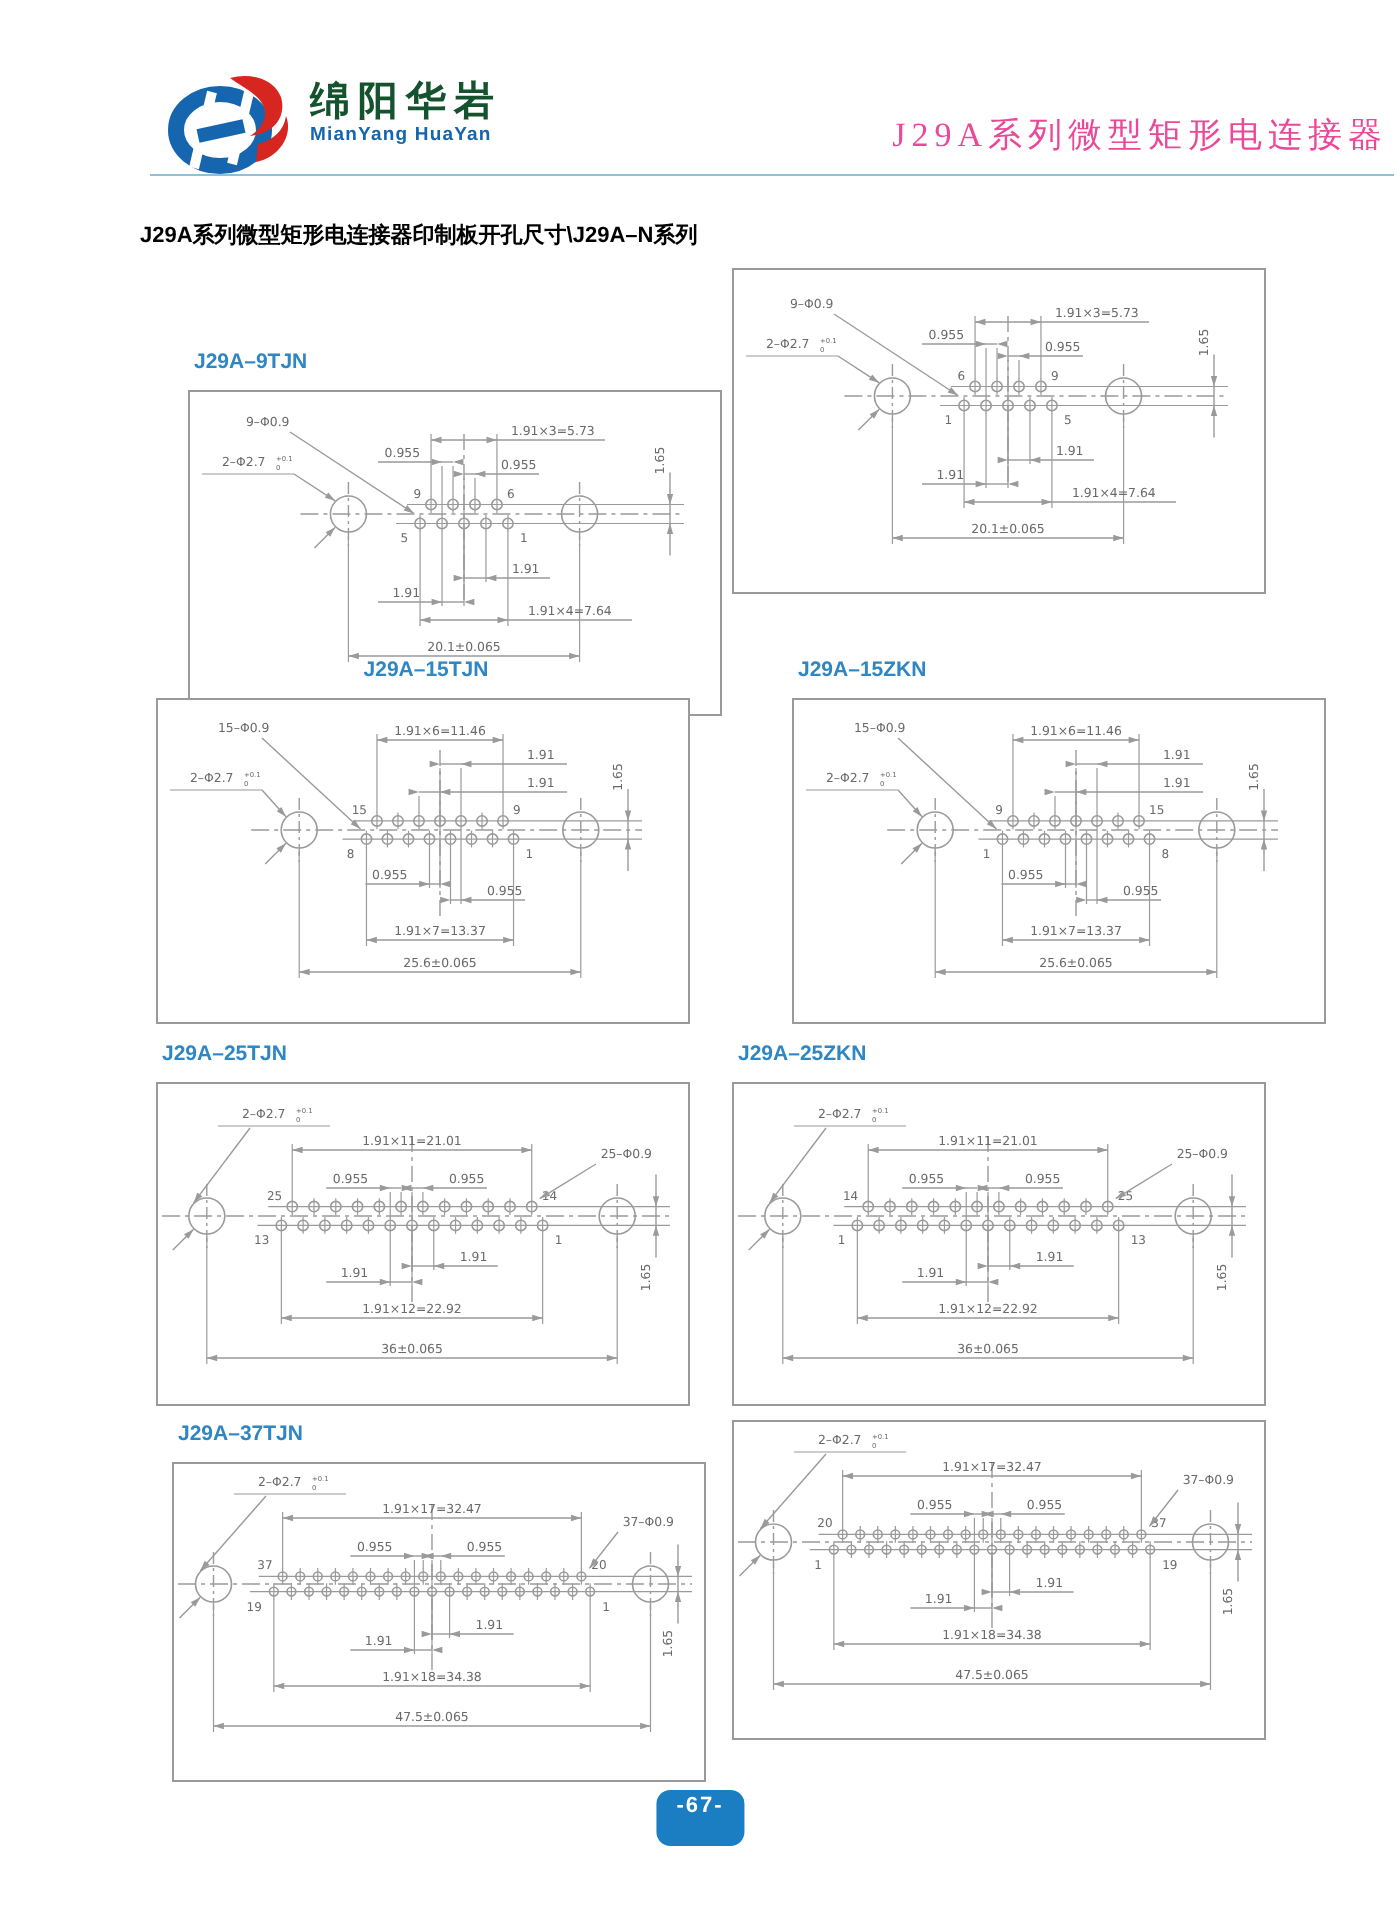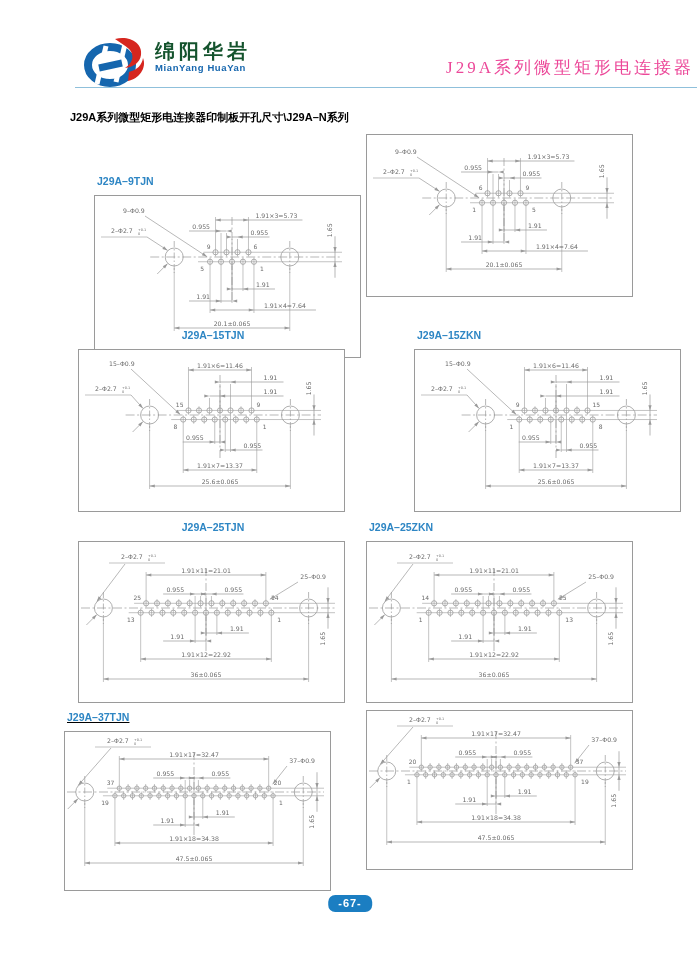--- a/index.html
+++ b/index.html
@@ -358,7 +358,7 @@
     </div>
   </section>
 
-  <section class="panel" style="left:368px;top:328px;padding-left:46px;">
+  <section class="panel" style="left:350px;top:328px;padding-left:46px;">
     <h3 class="ptitle">J29A–15ZKN</h3>
     <div class="pbox" style="height:161px;">
       <svg class="draw" width="265" height="161">

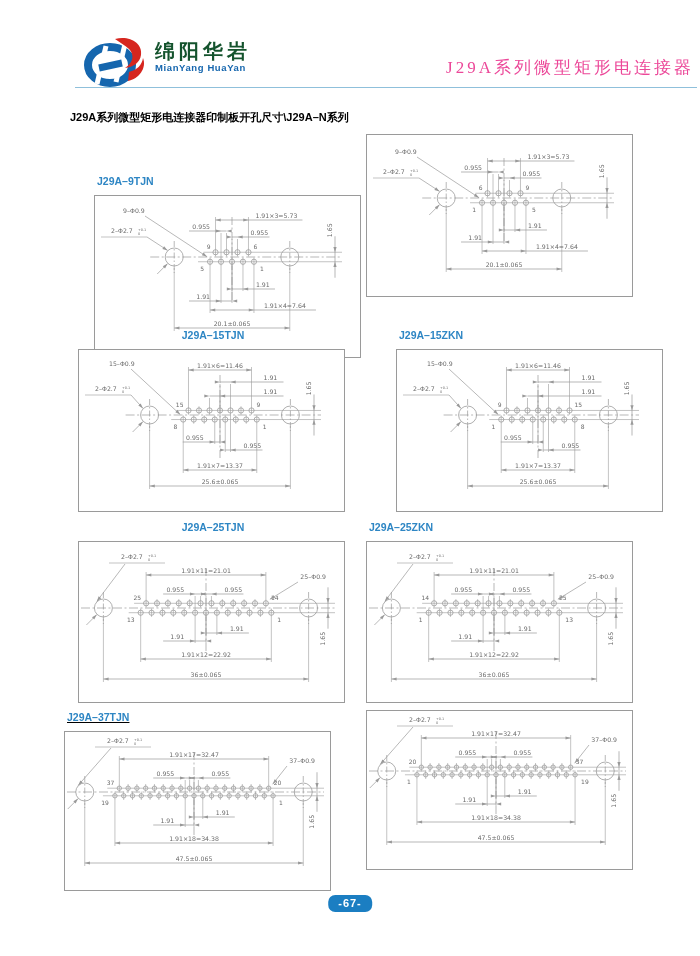--- a/index.html
+++ b/index.html
@@ -469,7 +469,7 @@
     </div>
   </section>
 
-  <section class="panel" style="left:78px;top:520px;text-align:center;">
+  <section class="panel" style="left:78px;top:520px;">
     <h3 class="ptitle">J29A–25TJN</h3>
     <div class="pbox" style="height:160px;">
       <svg class="draw" width="265" height="160">

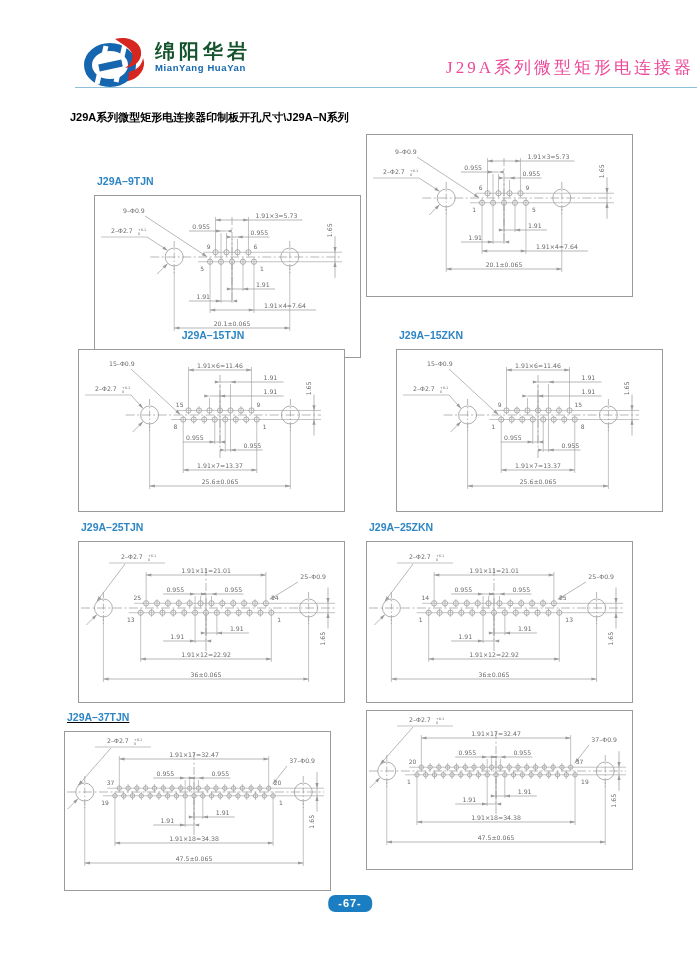--- a/index.html
+++ b/index.html
@@ -731,7 +731,7 @@
     </div>
   </section>
 
-  <section class="panel" style="left:64px;top:710px;text-decoration:underline;">
+  <section class="panel" style="left:86px;top:710px;">
     <h3 class="ptitle">J29A–37TJN</h3>
     <div class="pbox" style="height:158px;">
       <svg class="draw" width="265" height="158">

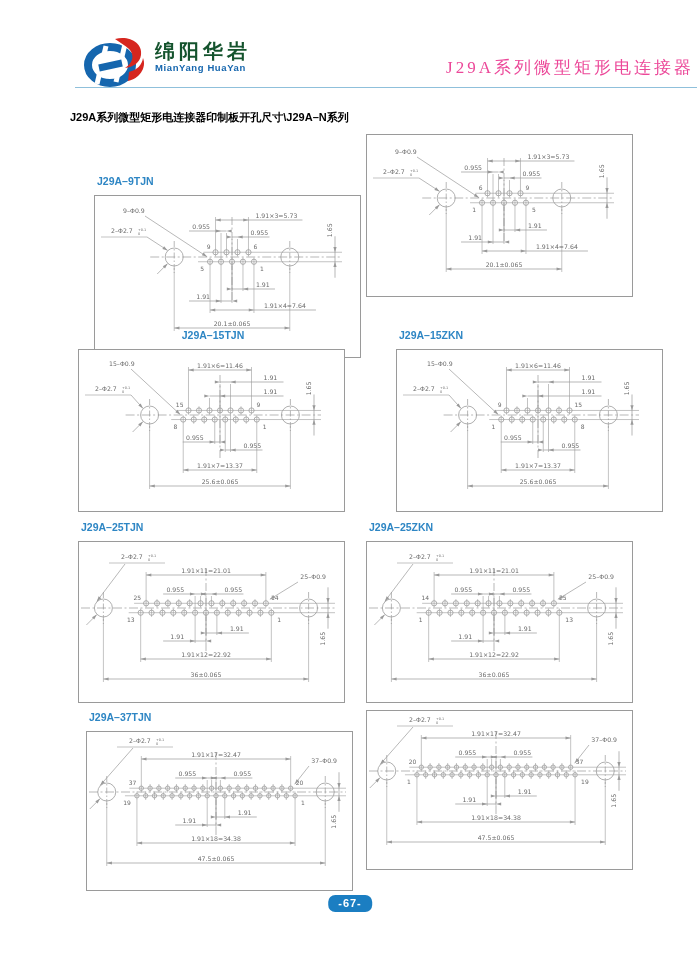--- a/index.html
+++ b/index.html
@@ -23,7 +23,7 @@
   
   .badge{position:absolute;top:895px;left:50%;transform:translateX(-50%);
          background:#1b7ec2;color:#fff;font-size:11px;font-weight:bold;
-         padding:2px 10px 3px;border-radius:7px;letter-spacing:1px;}
+         padding:2px 10px 14px;border-radius:7px;letter-spacing:1px;}
 </style>
 </head>
 <body>

